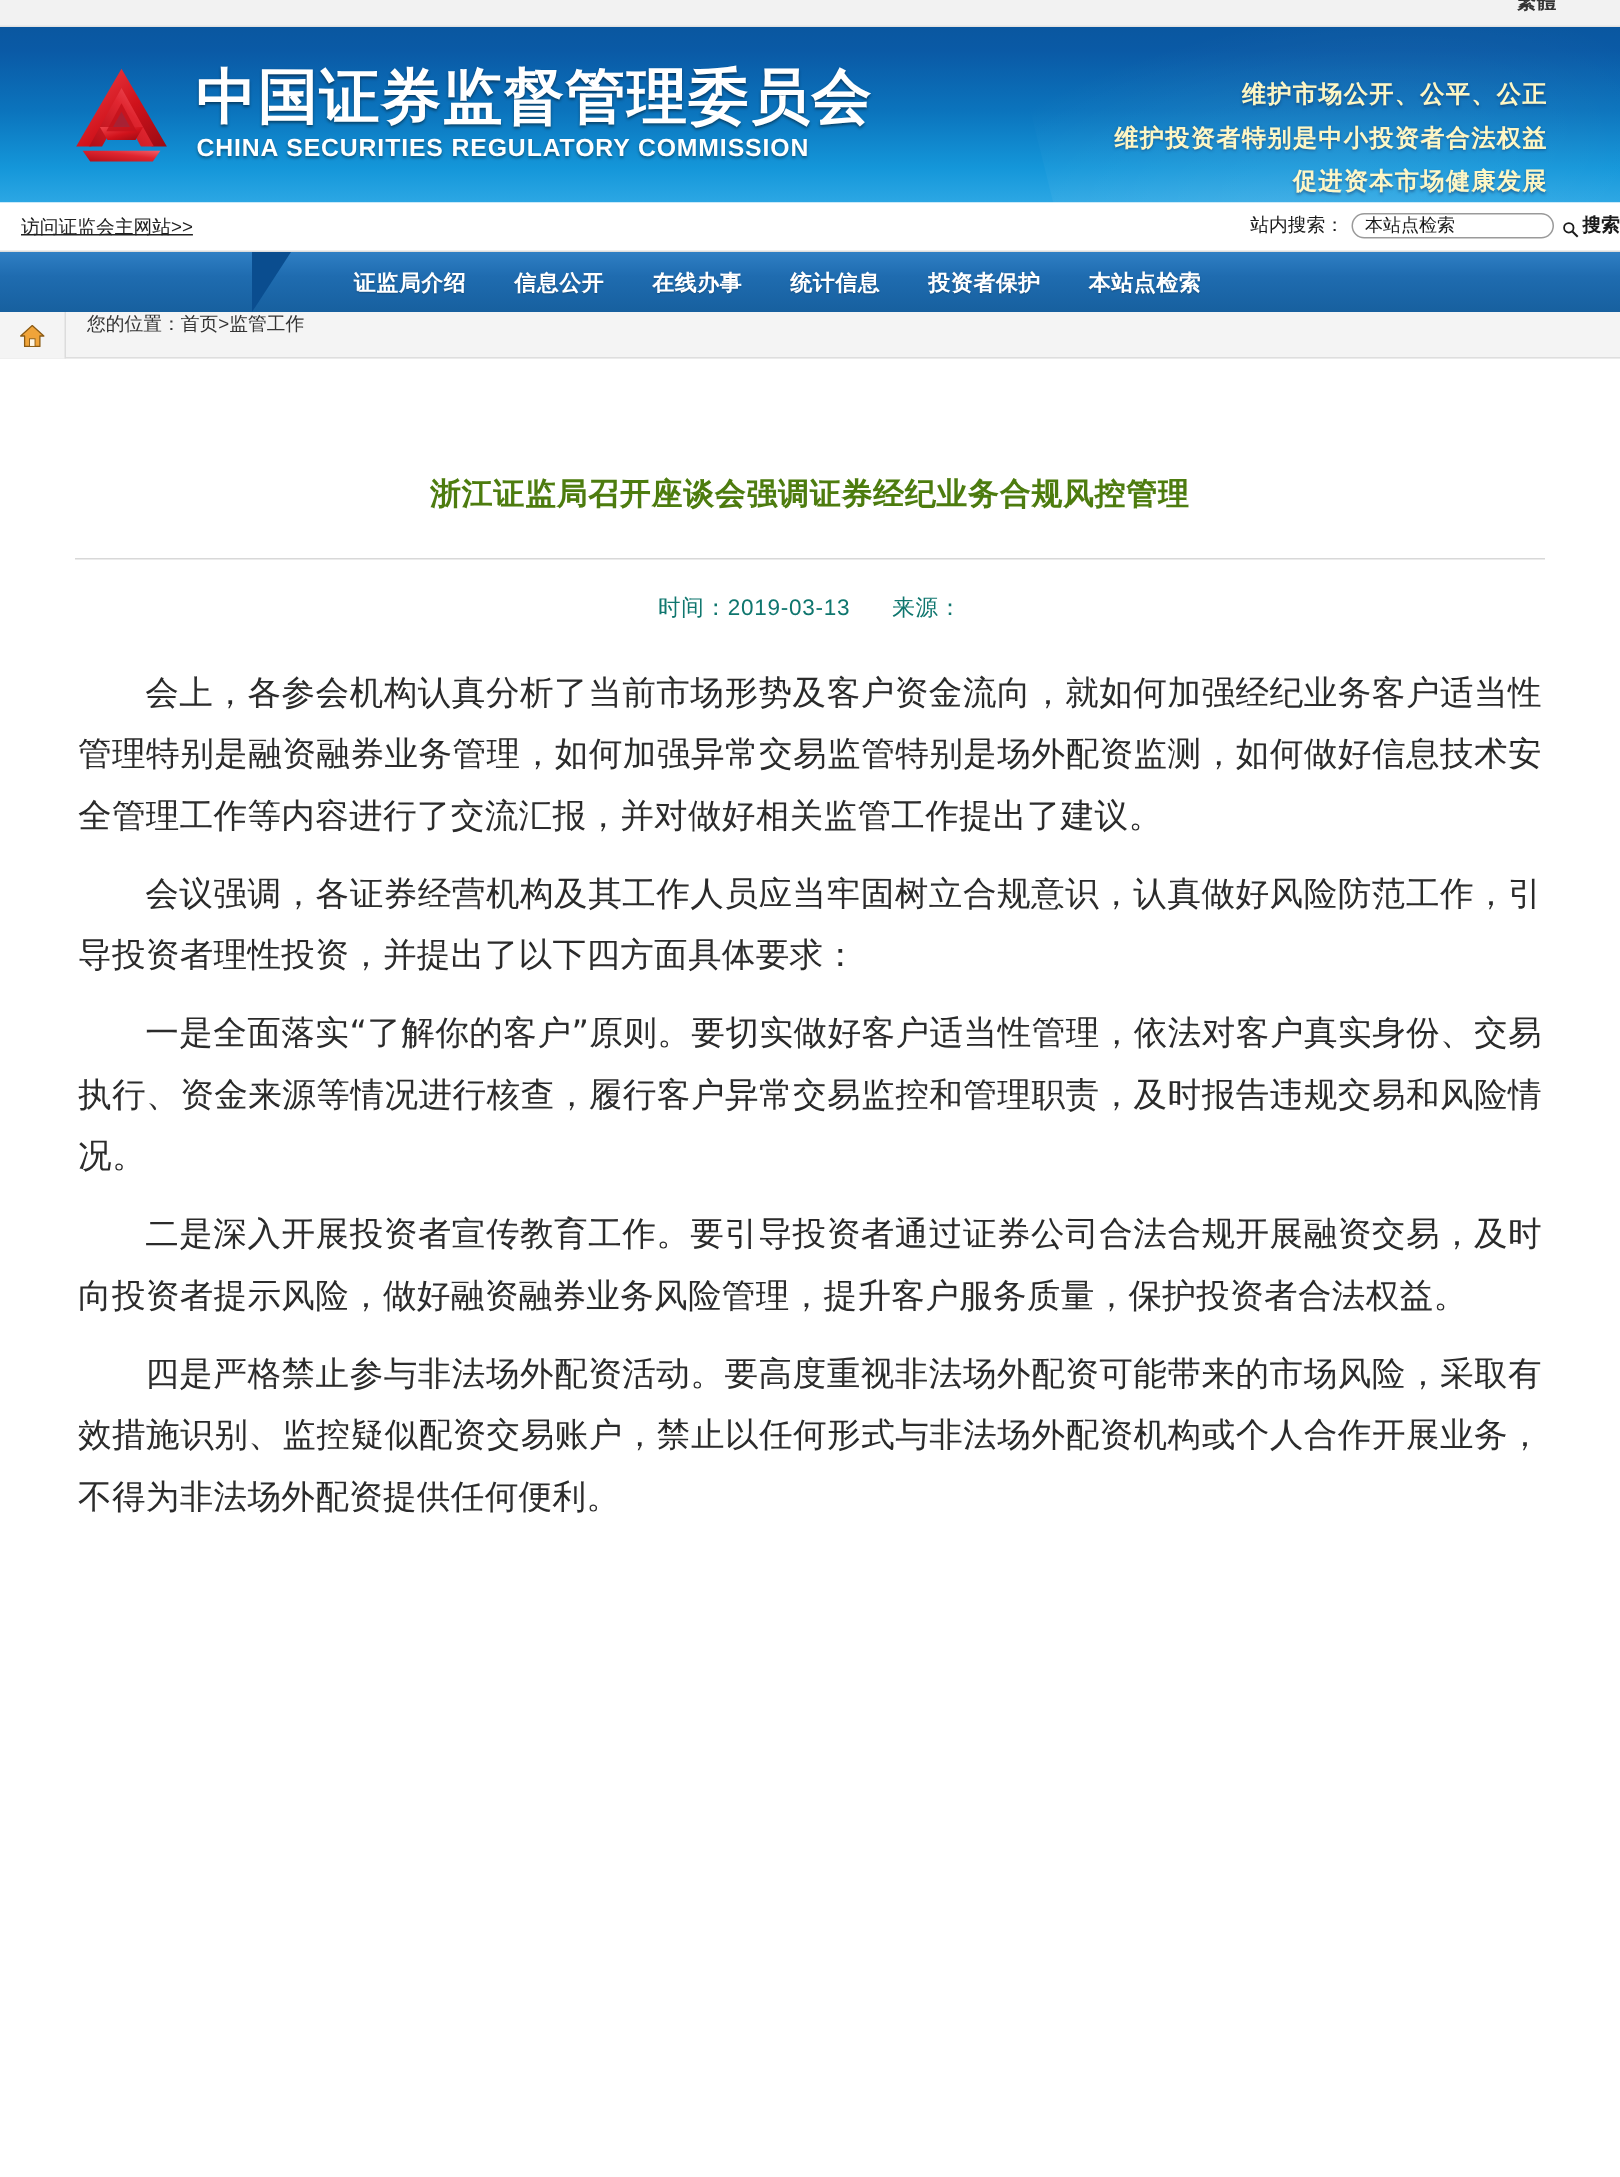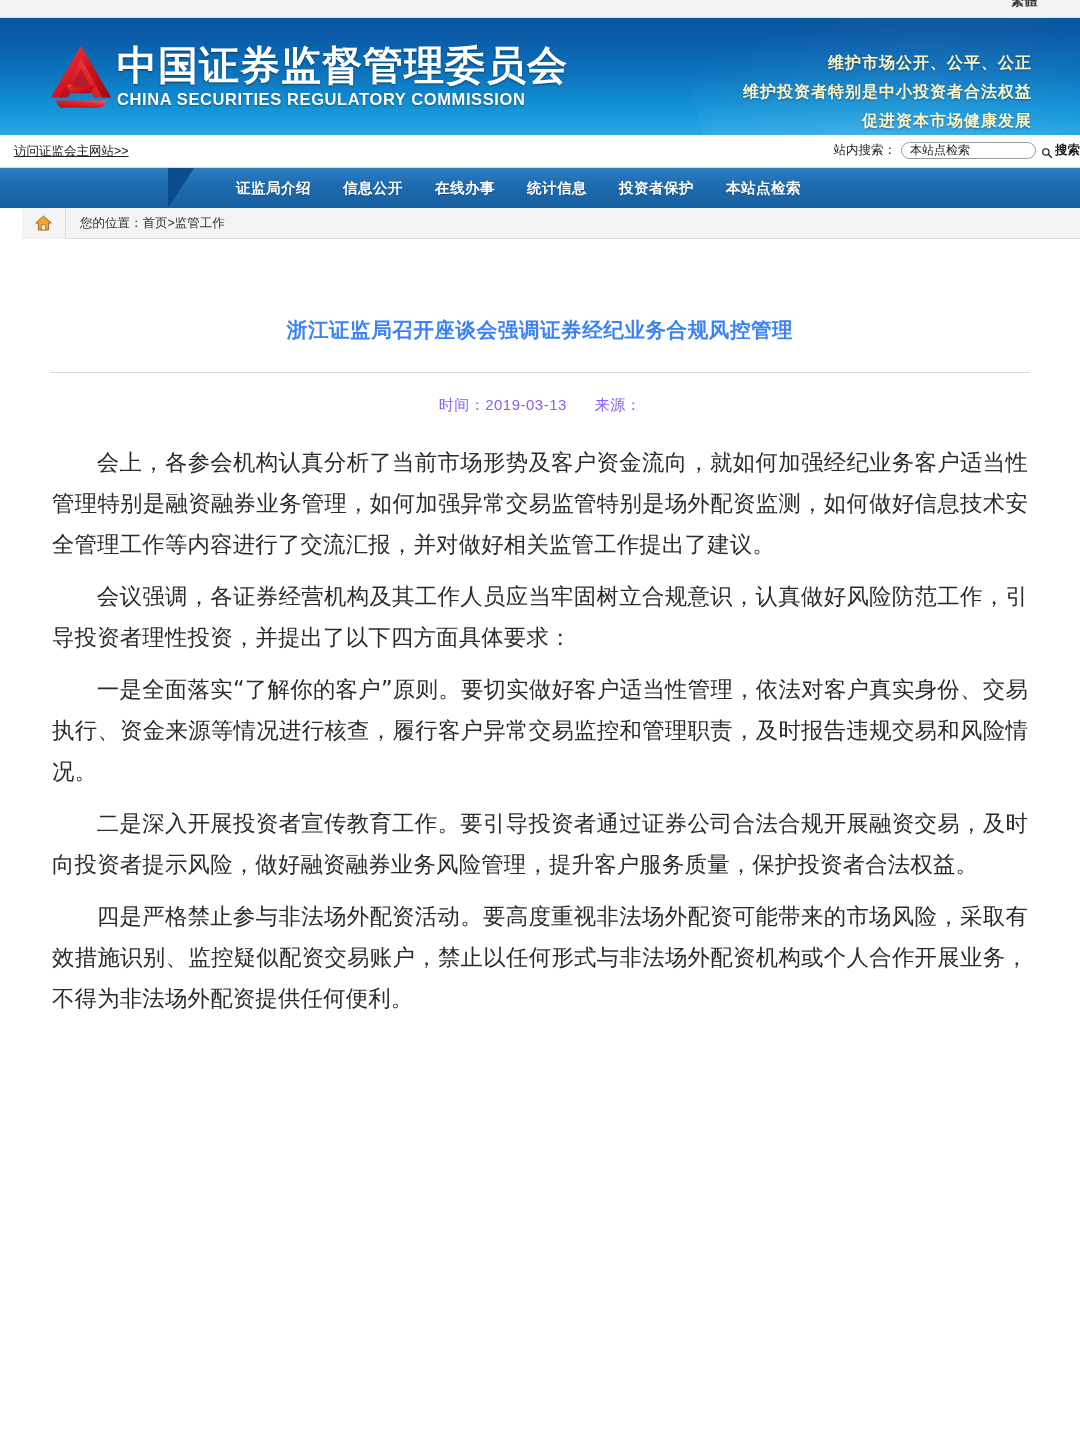--- a/index.html
+++ b/index.html
@@ -59,6 +59,7 @@
     left: 45px; top: 22px;
     display: flex;
     align-items: center;
+    gap: 14px;
   }
   .brand-logo { width: 72px; height: 72px; flex: 0 0 72px; }
   .brand-text { display: flex; flex-direction: column; line-height: 1; }

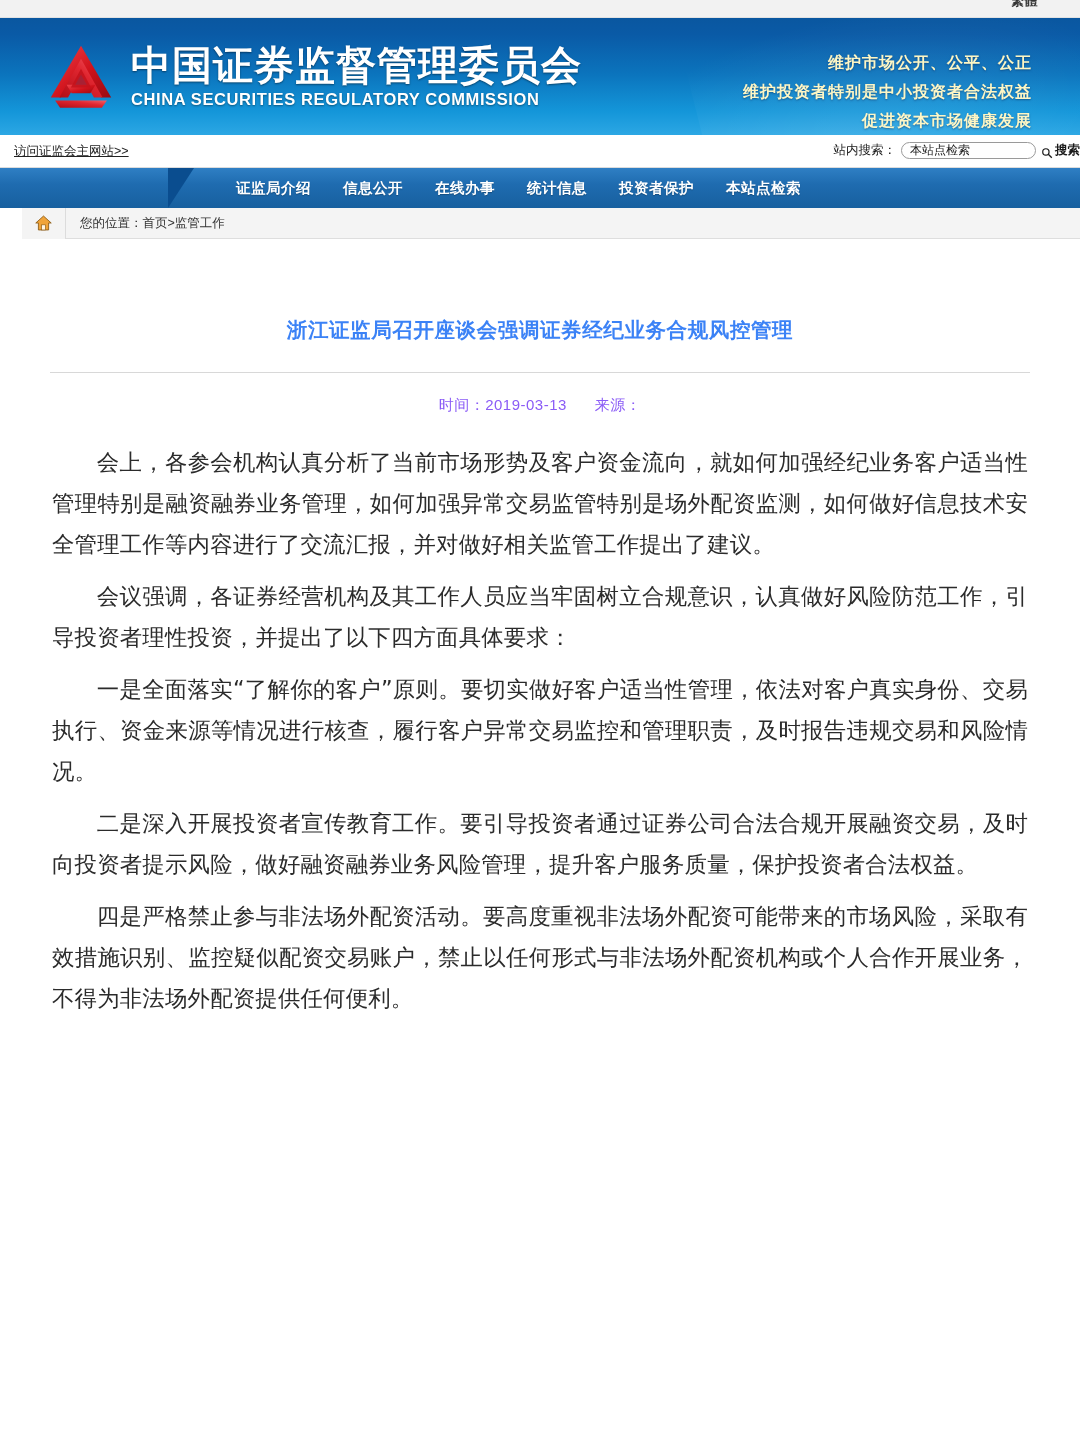--- a/index.html
+++ b/index.html
@@ -198,8 +198,7 @@
     background: #f4f4f4;
     border-bottom: 1px solid #dedede;
     display: flex;
-    align-items: center;
-    margin-left: 22px;
+    align-items: flex-start;
   }
   .crumb-home {
     width: 44px;

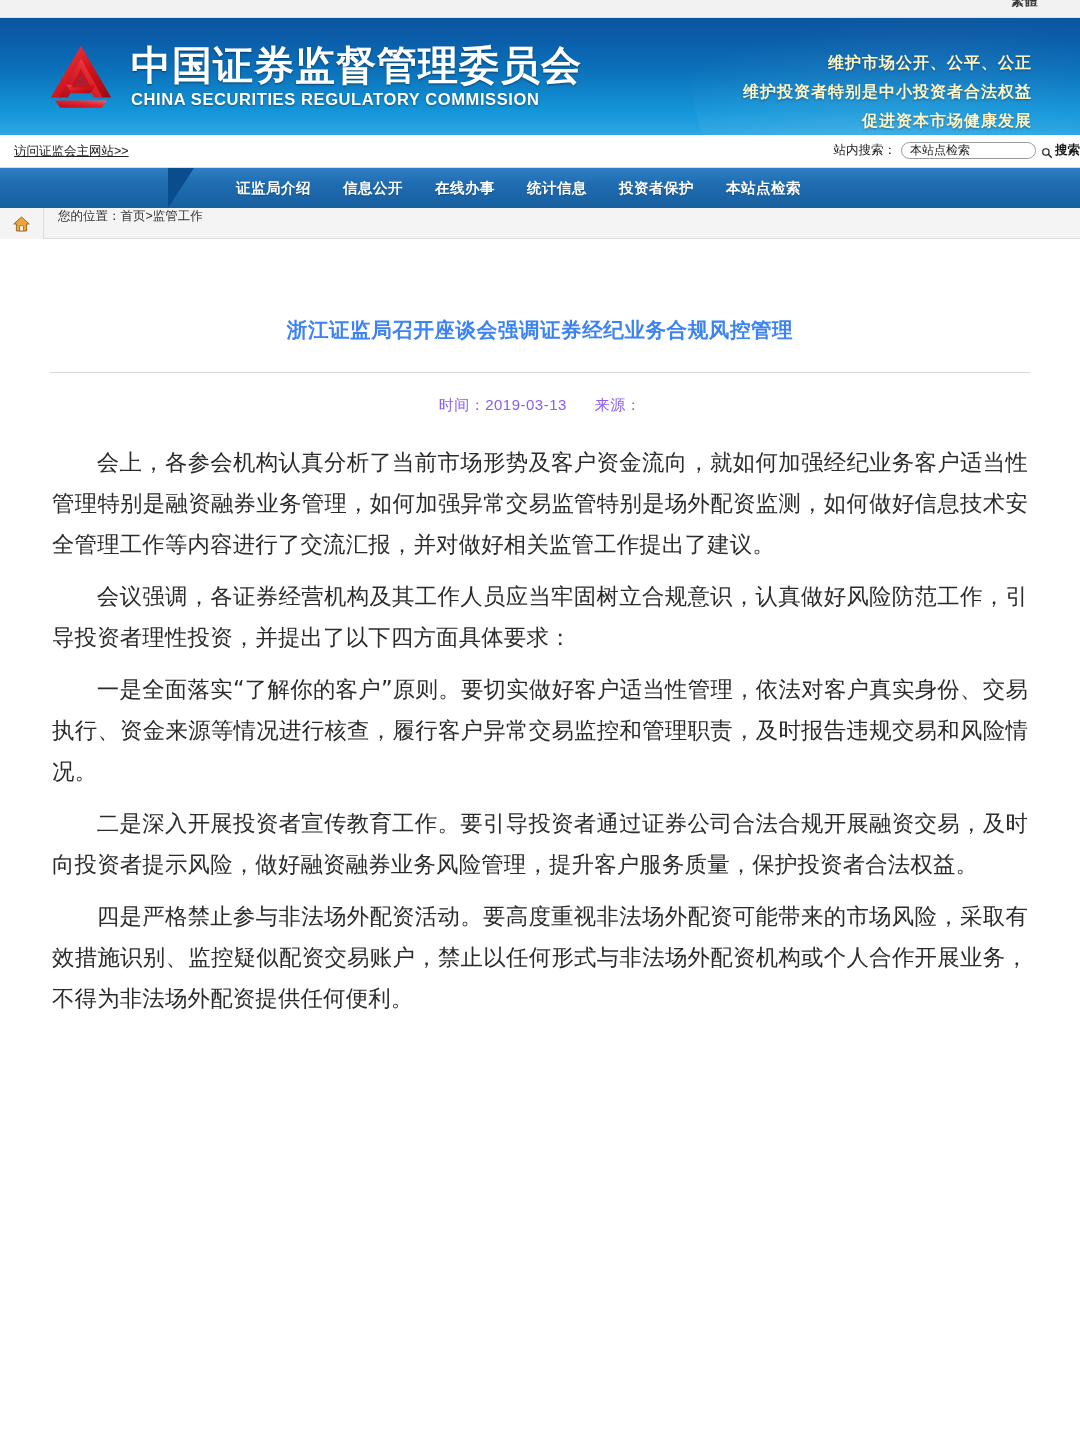--- a/index.html
+++ b/index.html
@@ -222,7 +222,7 @@
   }
   .art-title {
     text-align: center;
-    color: #3b82f6;
+    color: #4d7c0f;
     font-size: 20.5px;
     font-weight: bold;
     letter-spacing: 0.6px;

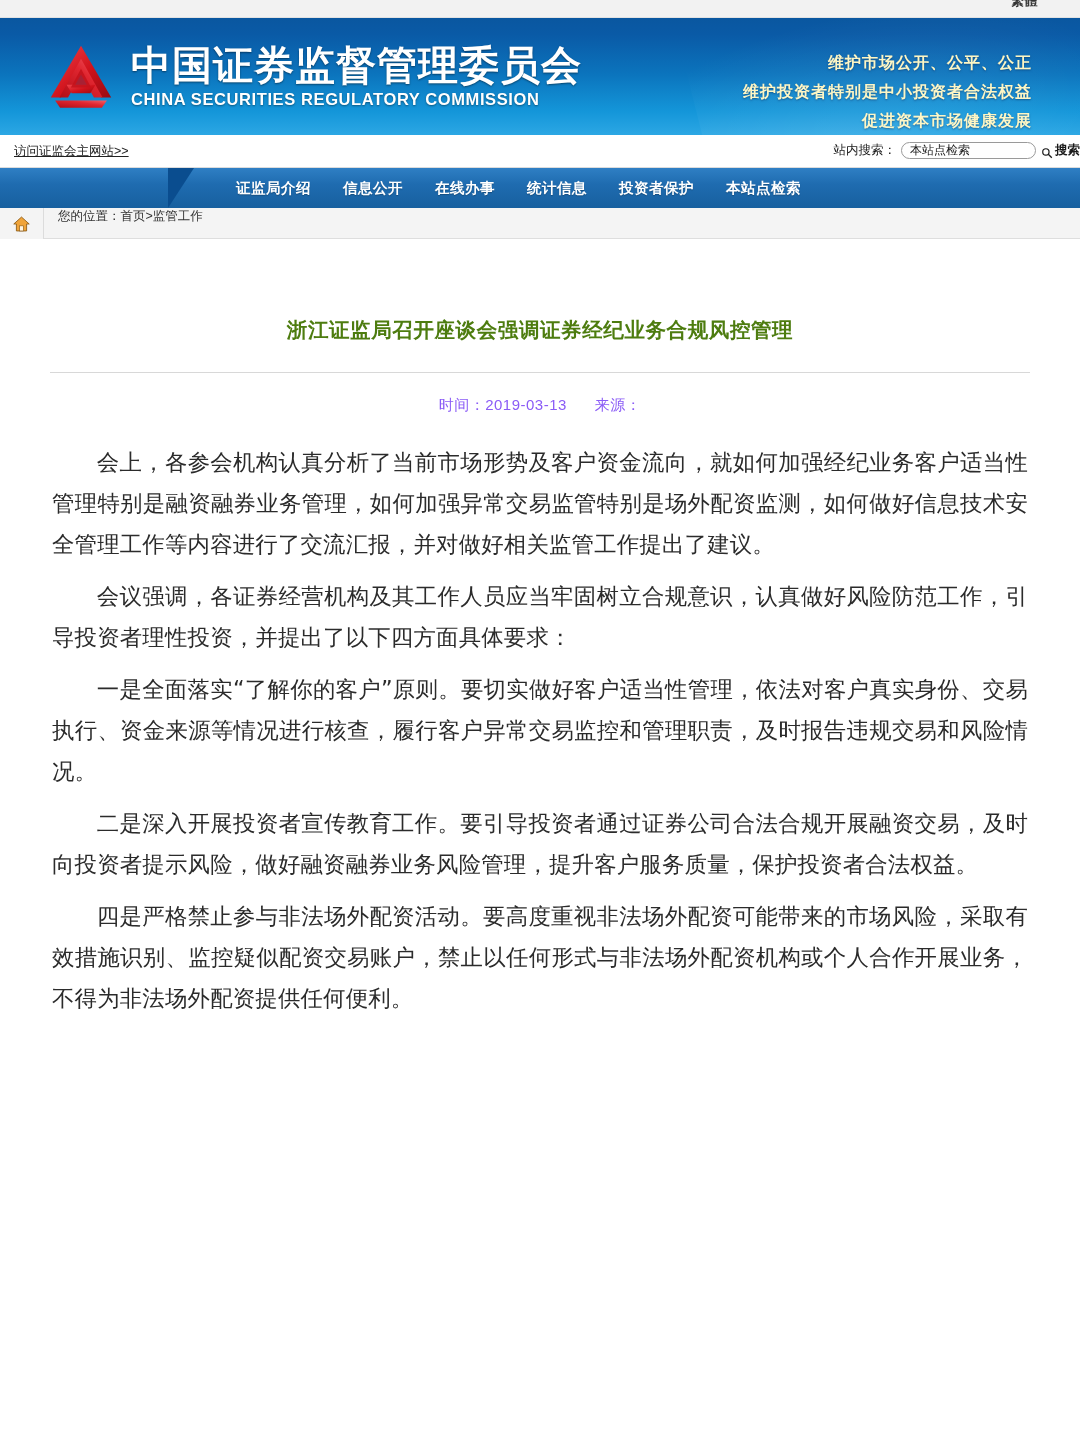--- a/index.html
+++ b/index.html
@@ -238,7 +238,7 @@
     margin-top: 23px;
     text-align: center;
     font-size: 15px;
-    color: #8b5cf6;
+    color: #0f766e;
     letter-spacing: 0.5px;
   }
   .art-meta .sep { display: inline-block; width: 28px; }

